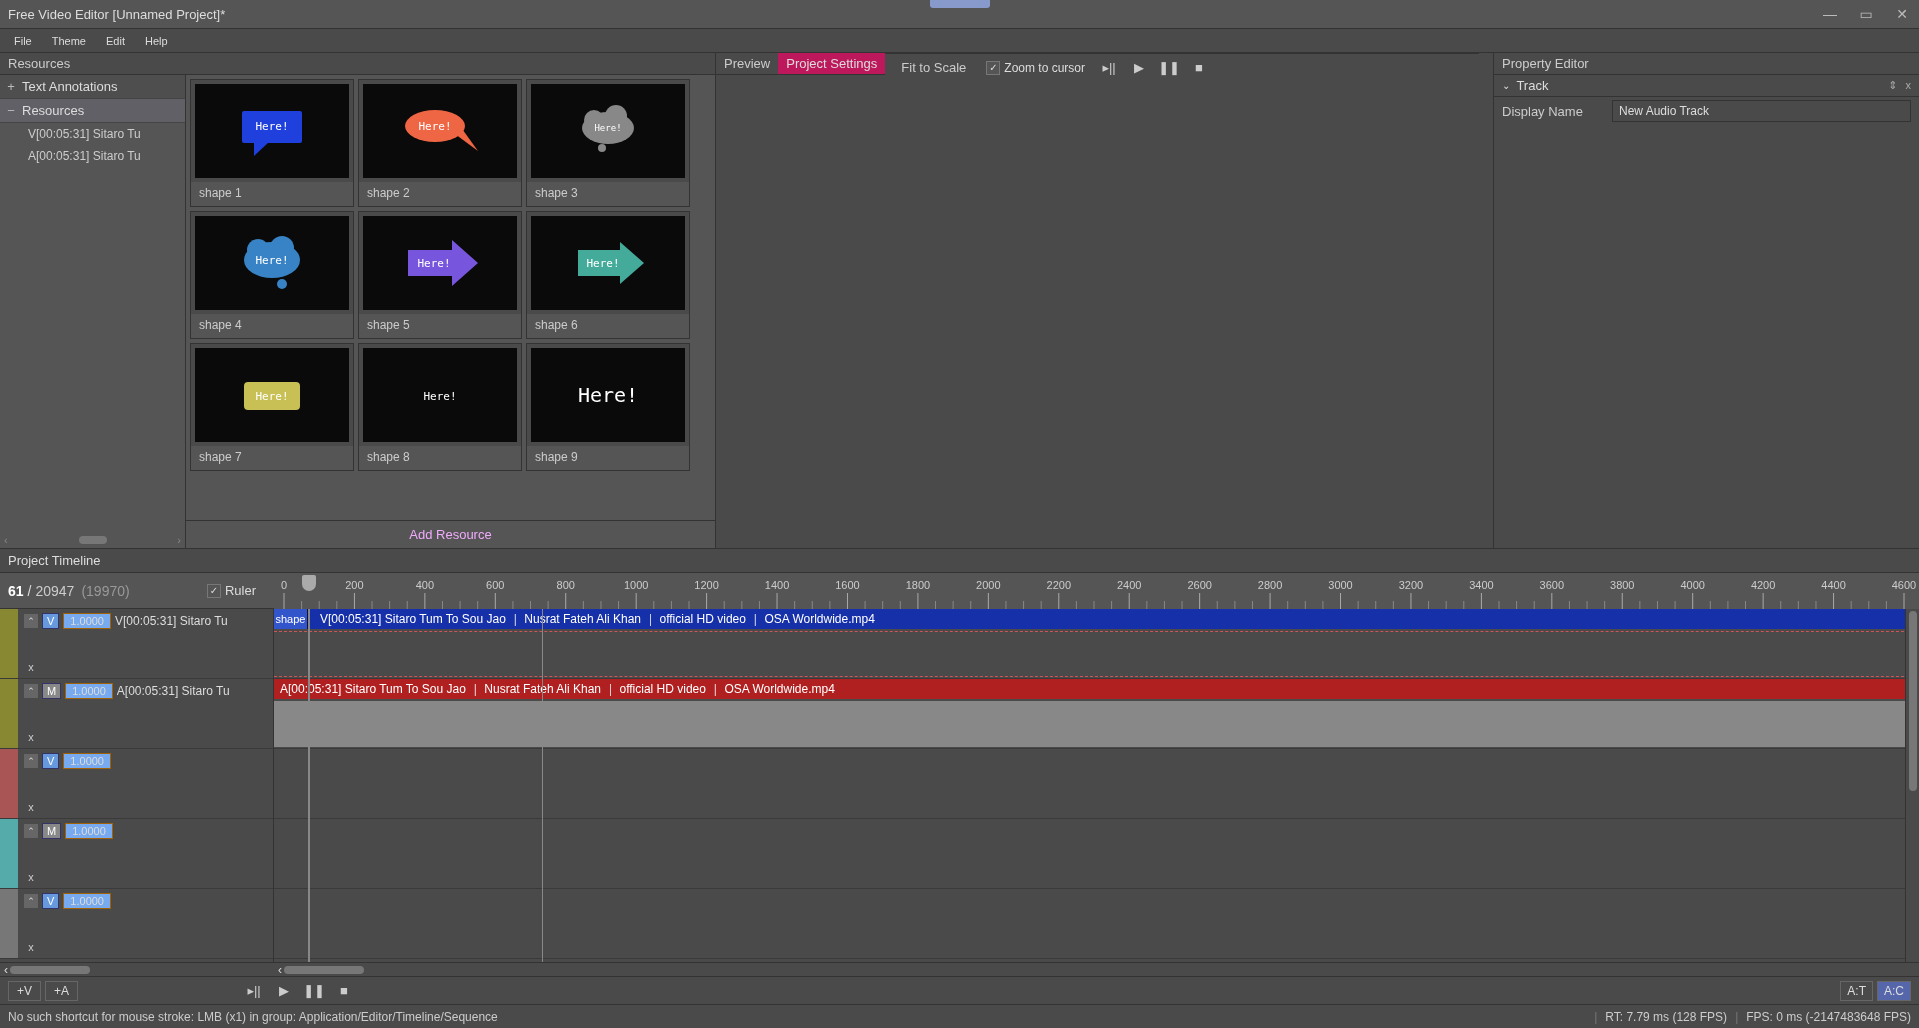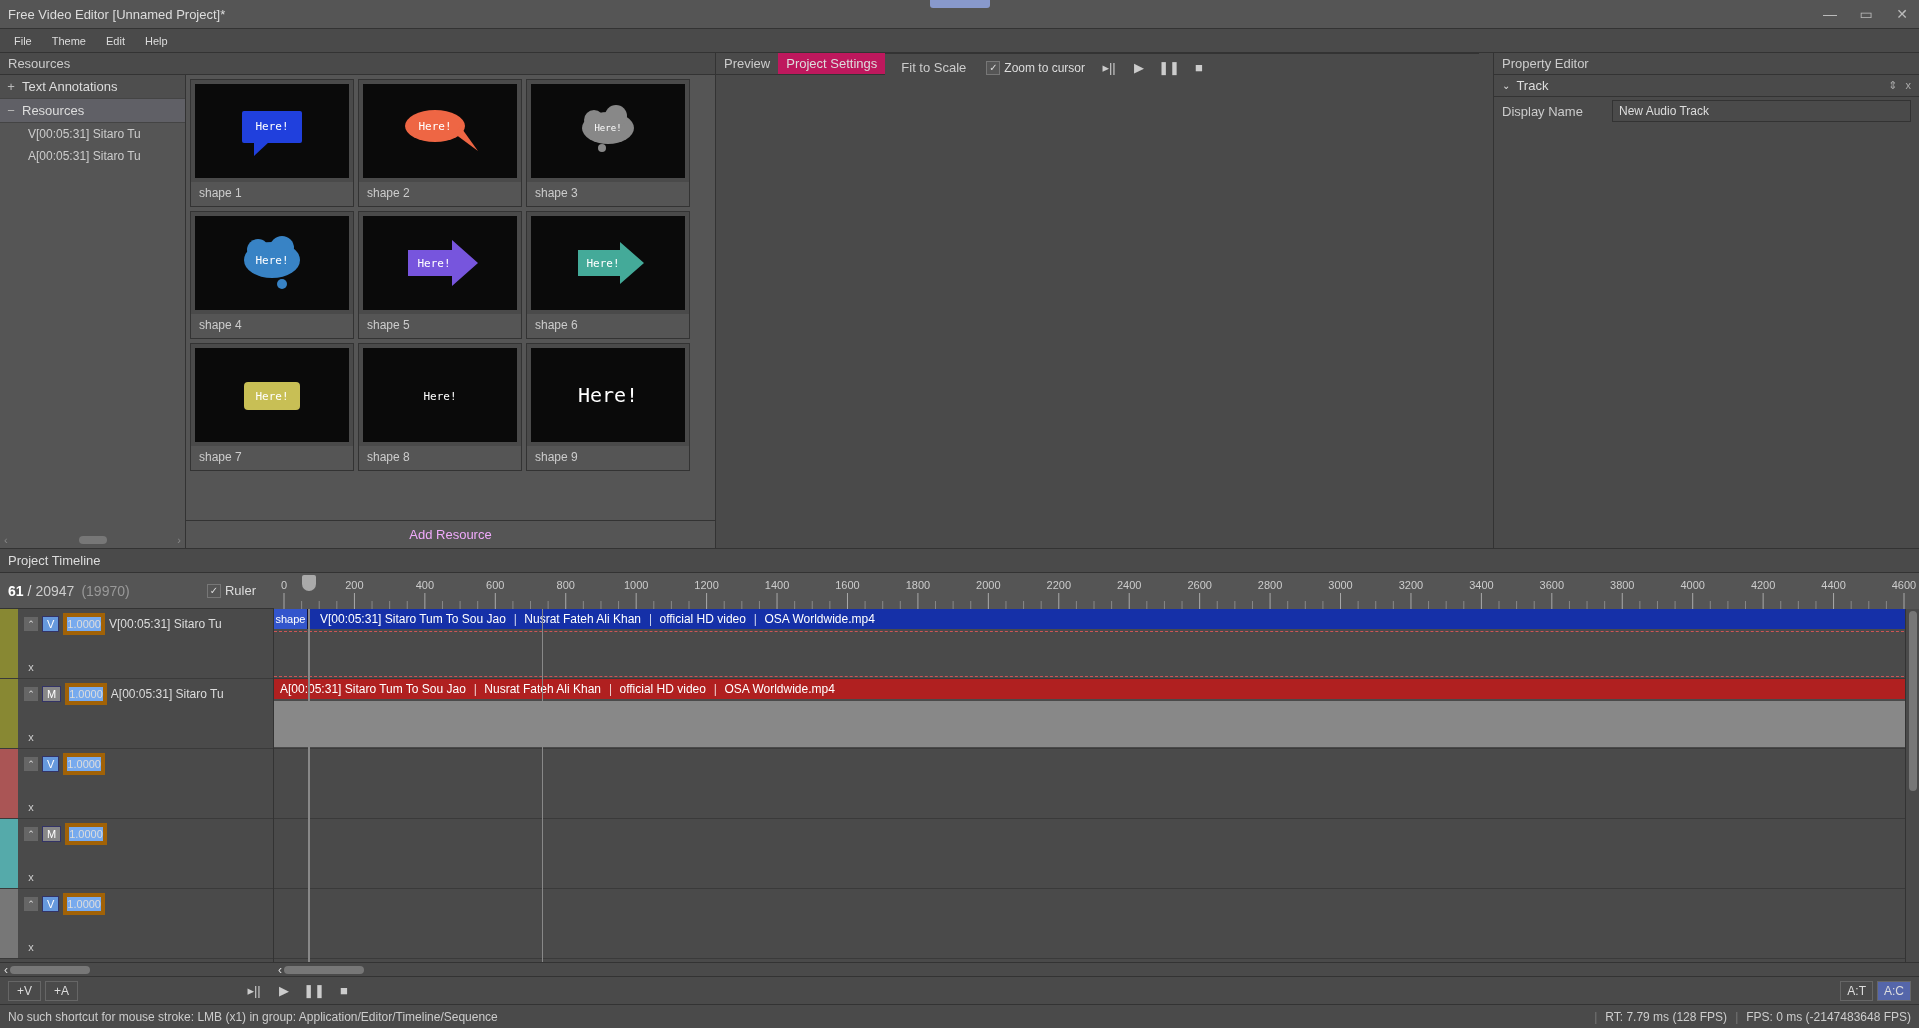--- a/index.html
+++ b/index.html
@@ -88,7 +88,7 @@
 .track-chev { width:14px; height:14px; background:#666; display:flex; align-items:center; justify-content:center; font-size:9px; }
 .track-badge { background:#6699dd; color:#fff; padding:1px 4px; font-size:11px; border:1px solid #336; }
 .track-badge.m { background:#888; }
-.track-num { background:#77aaee; padding:1px 0; font-size:11px; border:4px solid #a16207; }
+.track-num { background:#77aaee; padding:1px 6px; font-size:11px; border:1px solid #a16207; }
 .track-x { width:14px; height:14px; color:#ccc; font-size:11px; display:flex; align-items:center; justify-content:center; }
 
 .clip-area { position:relative; height:70px; border-bottom:1px solid #3a3a3a; }

